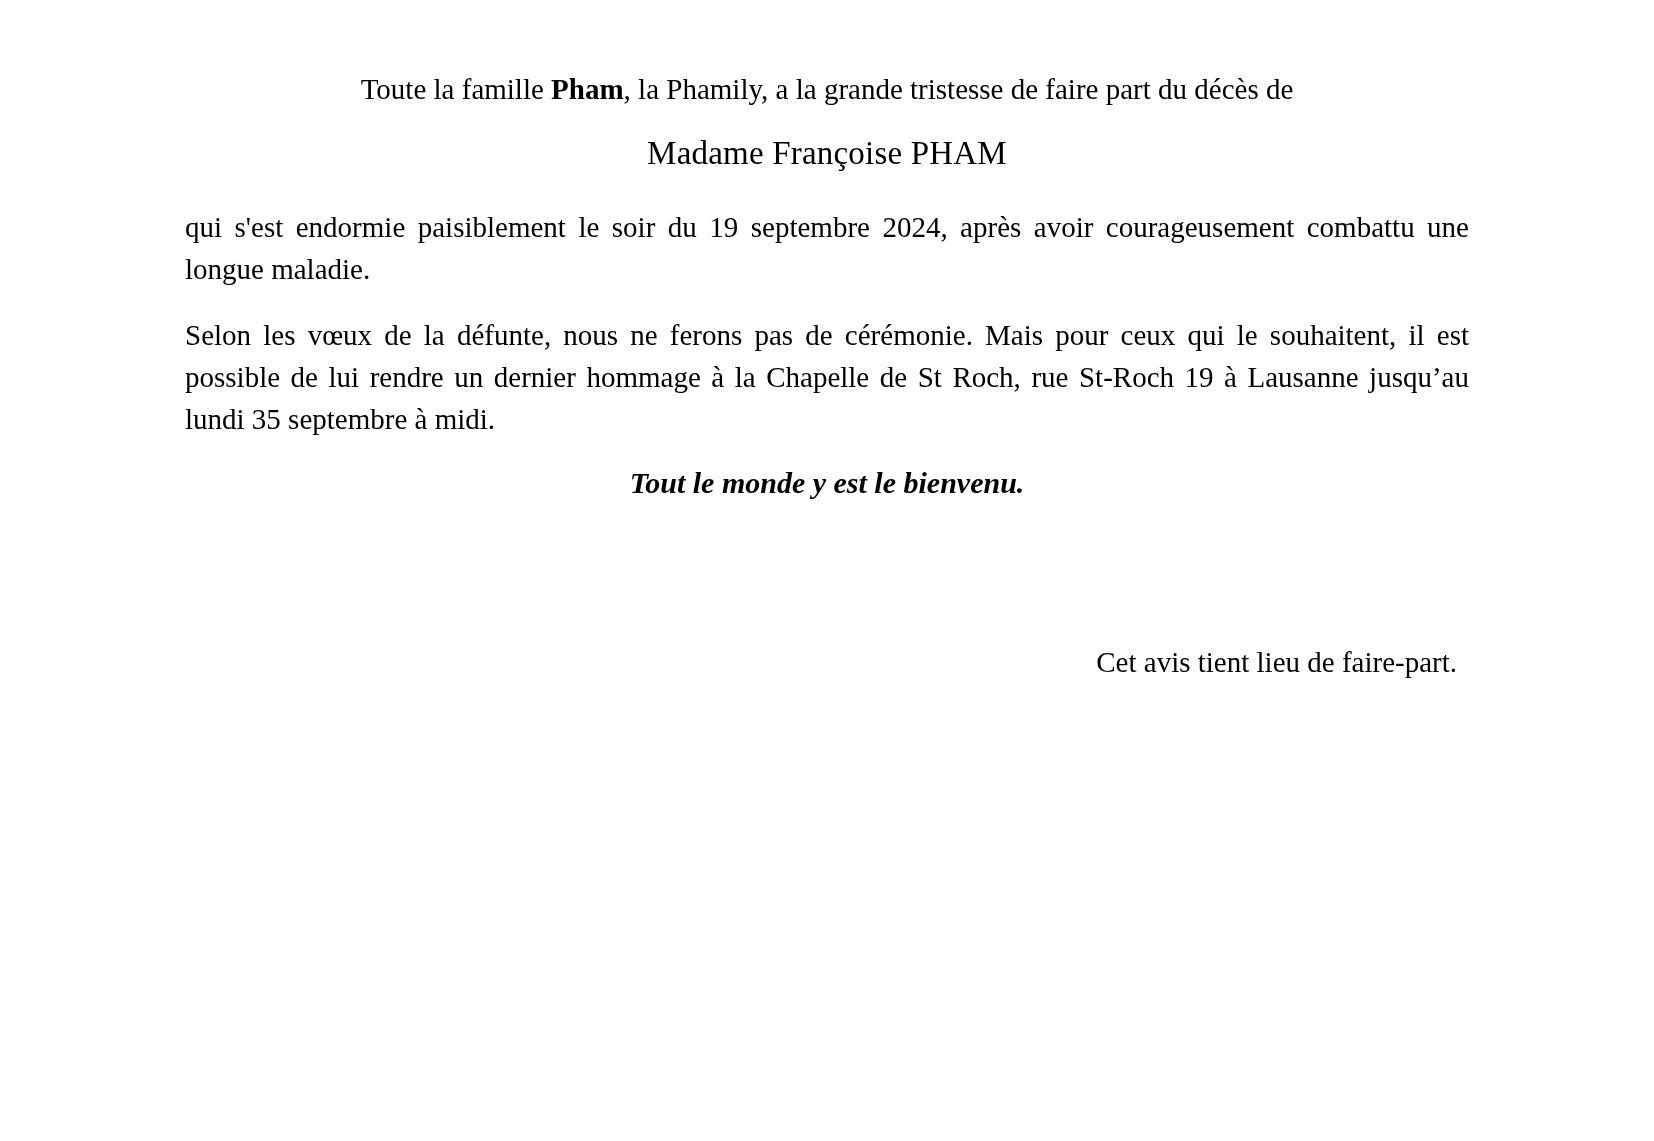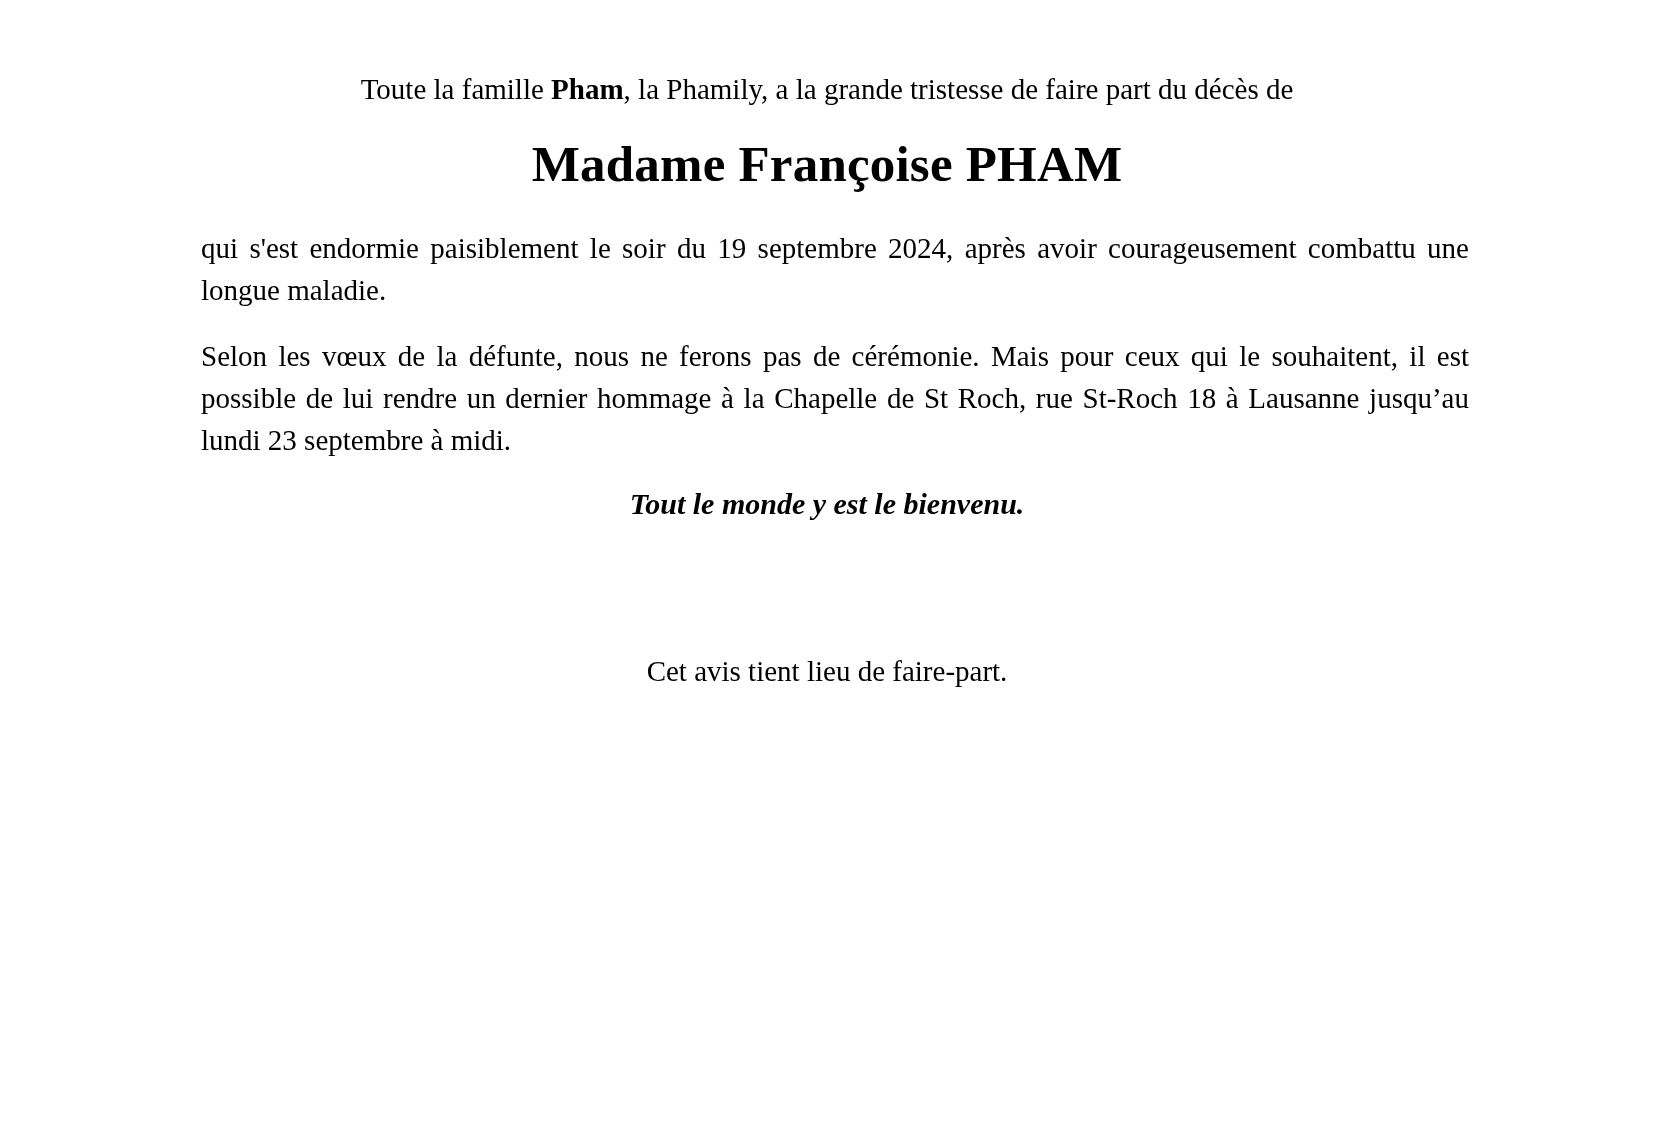--- a/index.html
+++ b/index.html
@@ -31,8 +31,8 @@
     font-weight: bold;
   }
   .deceased-name {
-    font-size: 51px;
-    font-weight: bold;
+    font-size: 33px;
+    font-weight: normal;
     text-align: center;
     margin: 26px 0 34px 0;
     letter-spacing: 0.2px;

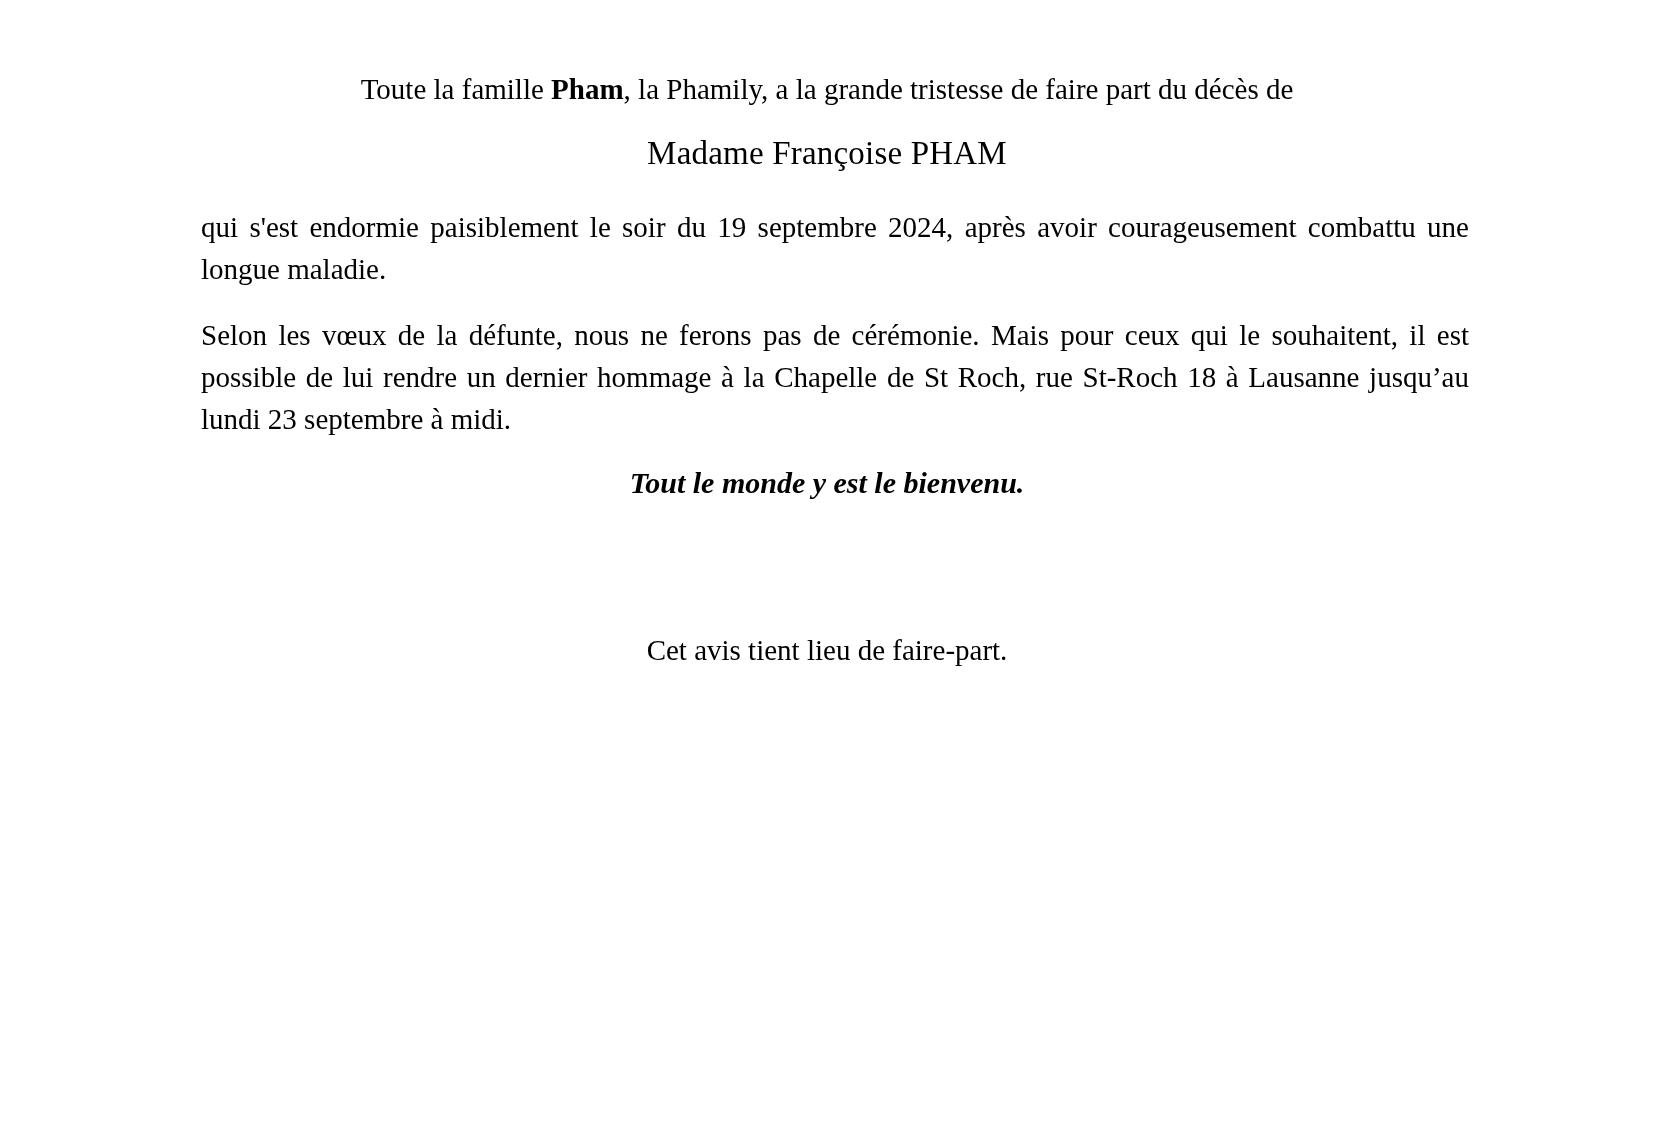--- a/index.html
+++ b/index.html
@@ -42,7 +42,7 @@
     line-height: 1.45;
     text-align: justify;
     text-justify: inter-word;
-    margin: 0 0 24px 16px;
+    margin: 0 0 24px 0;
   }
   .welcome {
     font-size: 30px;

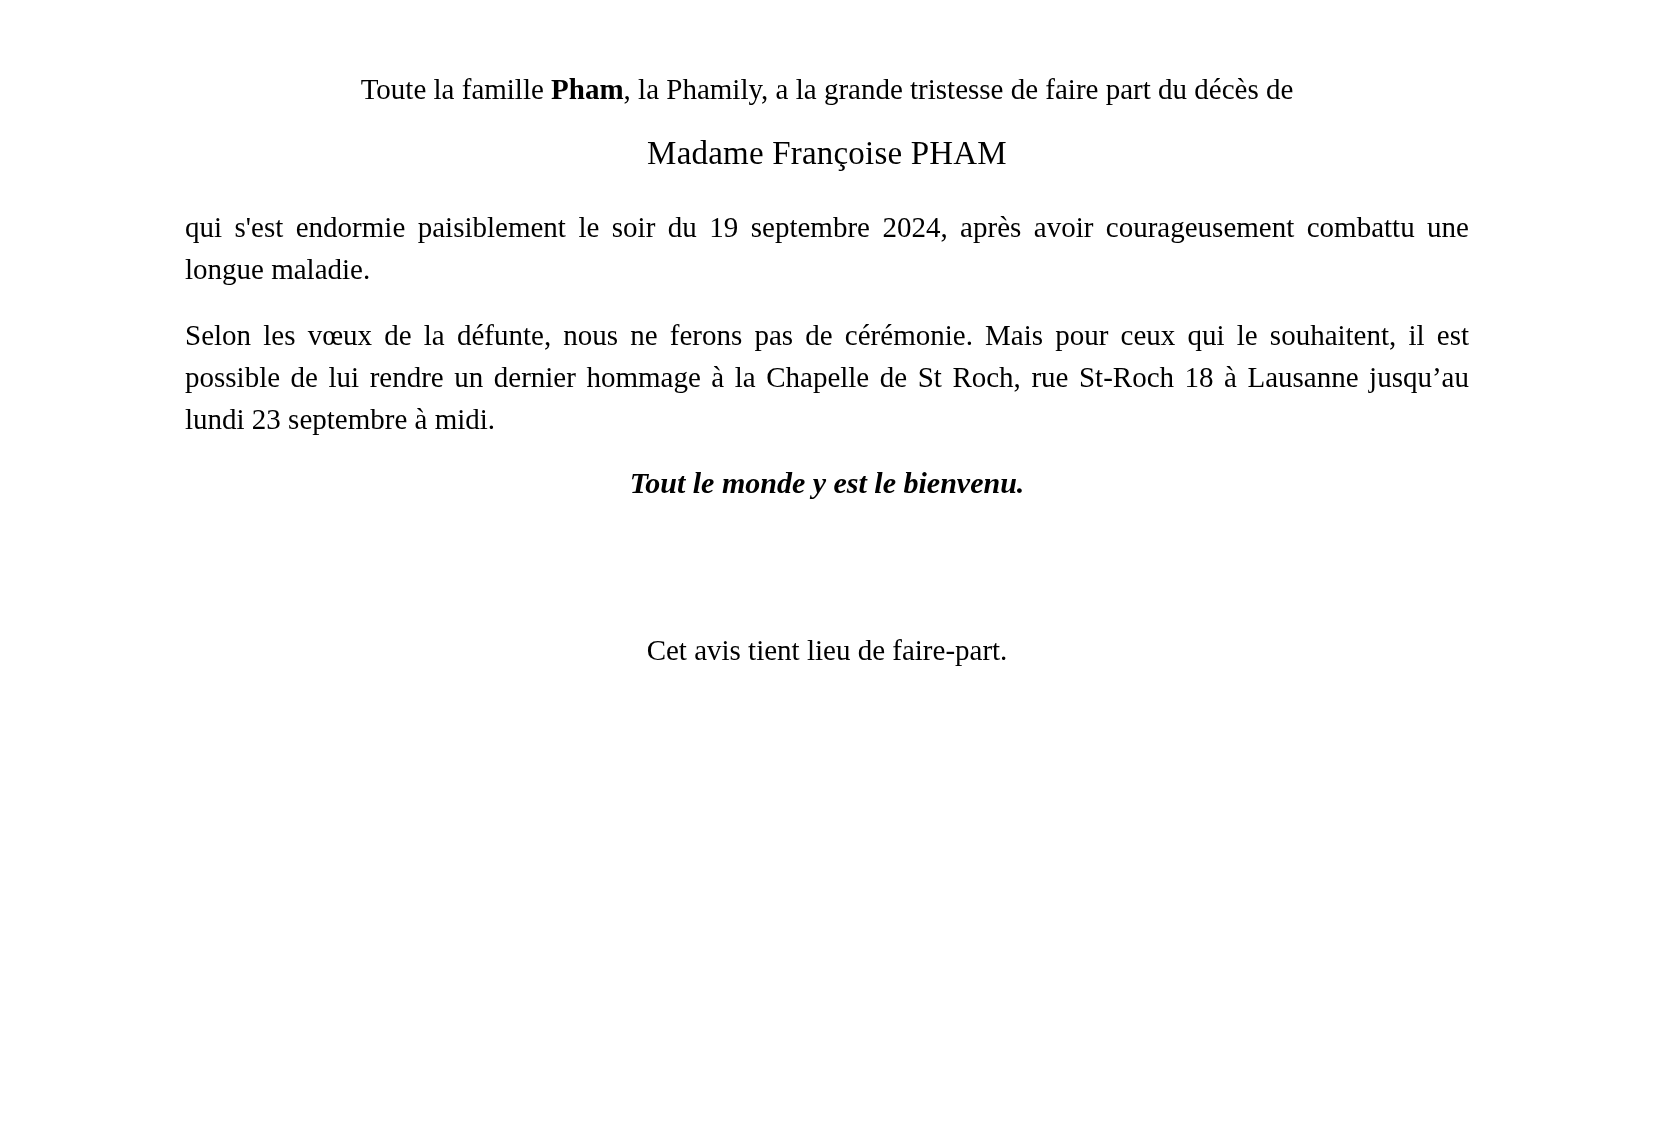--- a/index.html
+++ b/index.html
@@ -74,7 +74,7 @@
 
   <p class="para">qui s'est endormie paisiblement le soir du 19 septembre 2024, après avoir courageusement combattu une longue maladie.</p>
 
-  <p class="para">Selon les vœux de la défunte, nous ne ferons pas de cérémonie. Mais pour ceux qui le souhaitent, il est possible de lui rendre un dernier hommage à la Chapelle de St Roch, rue St-Roch 18 à Lausanne jusqu’au lundi 23 septembre à midi.</p>
+  <p class="para">Selon les vœux de la défunte, nous ne ferons pas de cérémonie. Mais pour ceux qui le souhaitent, il est possible de lui rendre un dernier hommage à la Chapelle de St Roch, rue St-Roch 19 à Lausanne jusqu’au lundi 35 septembre à midi.</p>
 
 
   <p class="welcome">Tout le monde y est le bienvenu.</p>

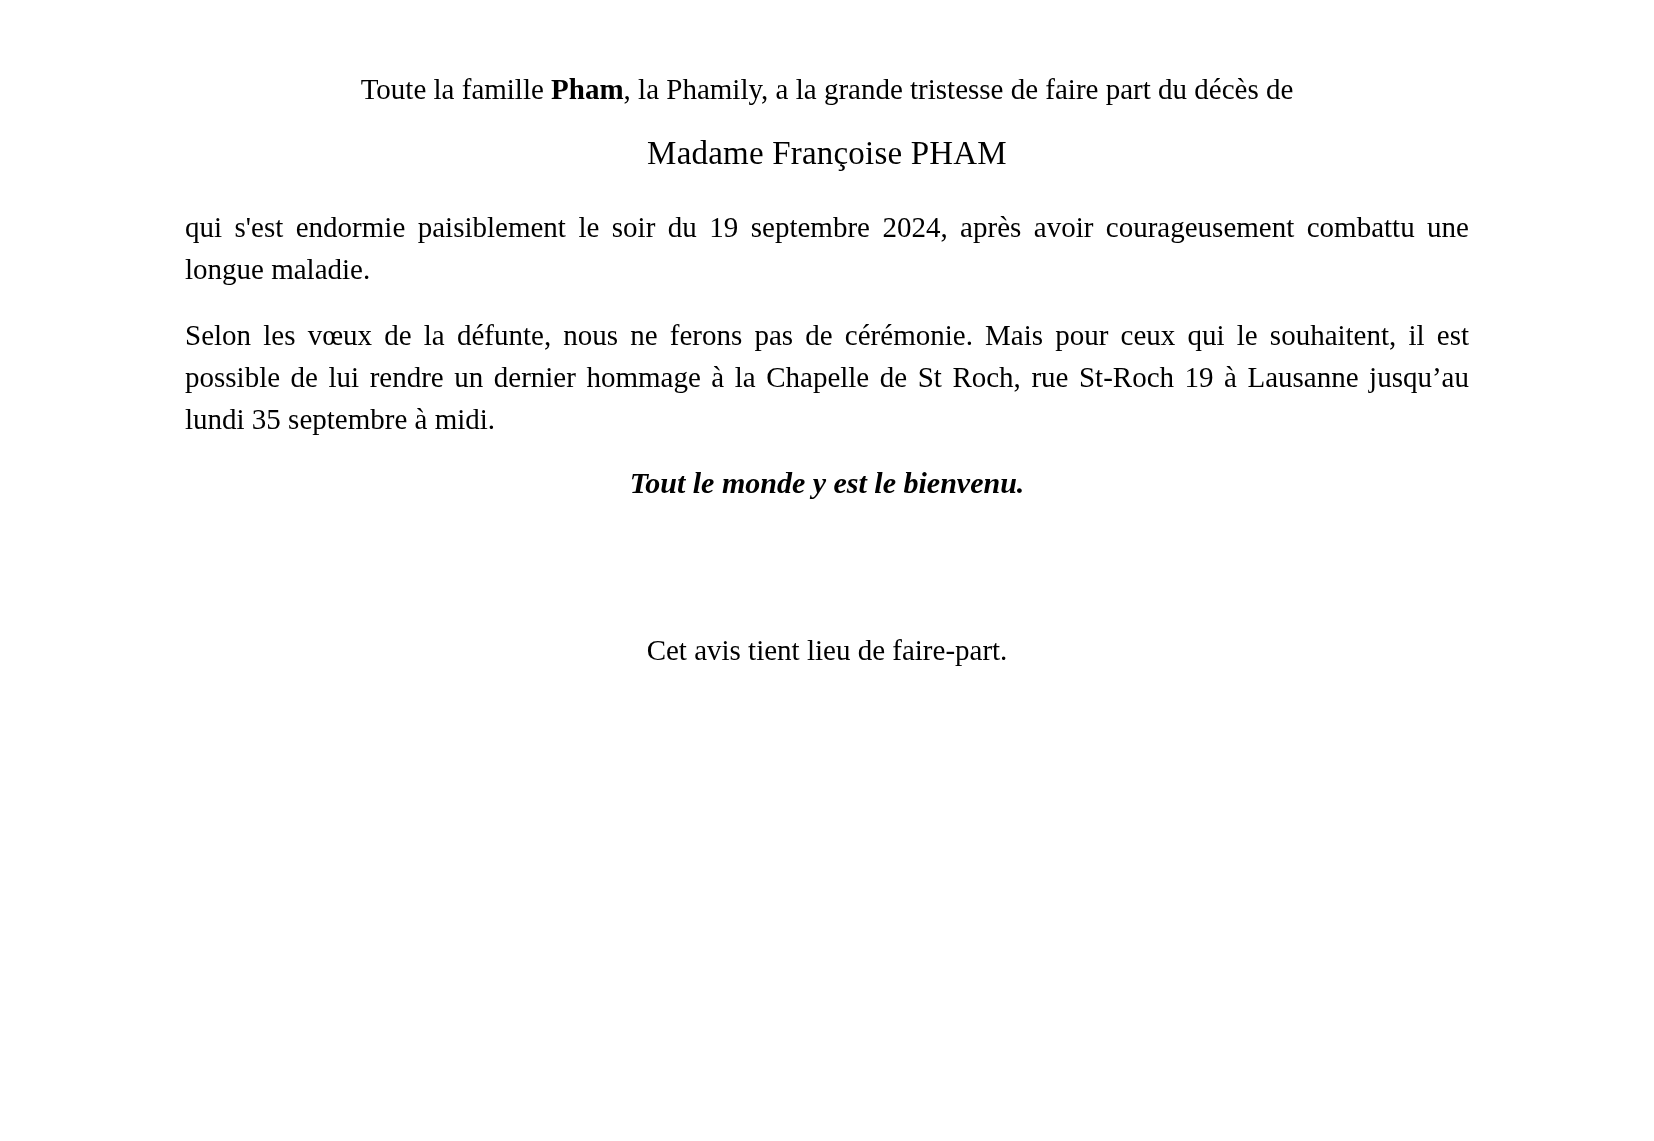--- a/index.html
+++ b/index.html
@@ -59,8 +59,8 @@
   }
   .closing {
     font-size: 29px;
-    text-align: center;
-    margin: 0;
+    text-align: right;
+    margin: 12px;
   }
 </style>
 </head>

